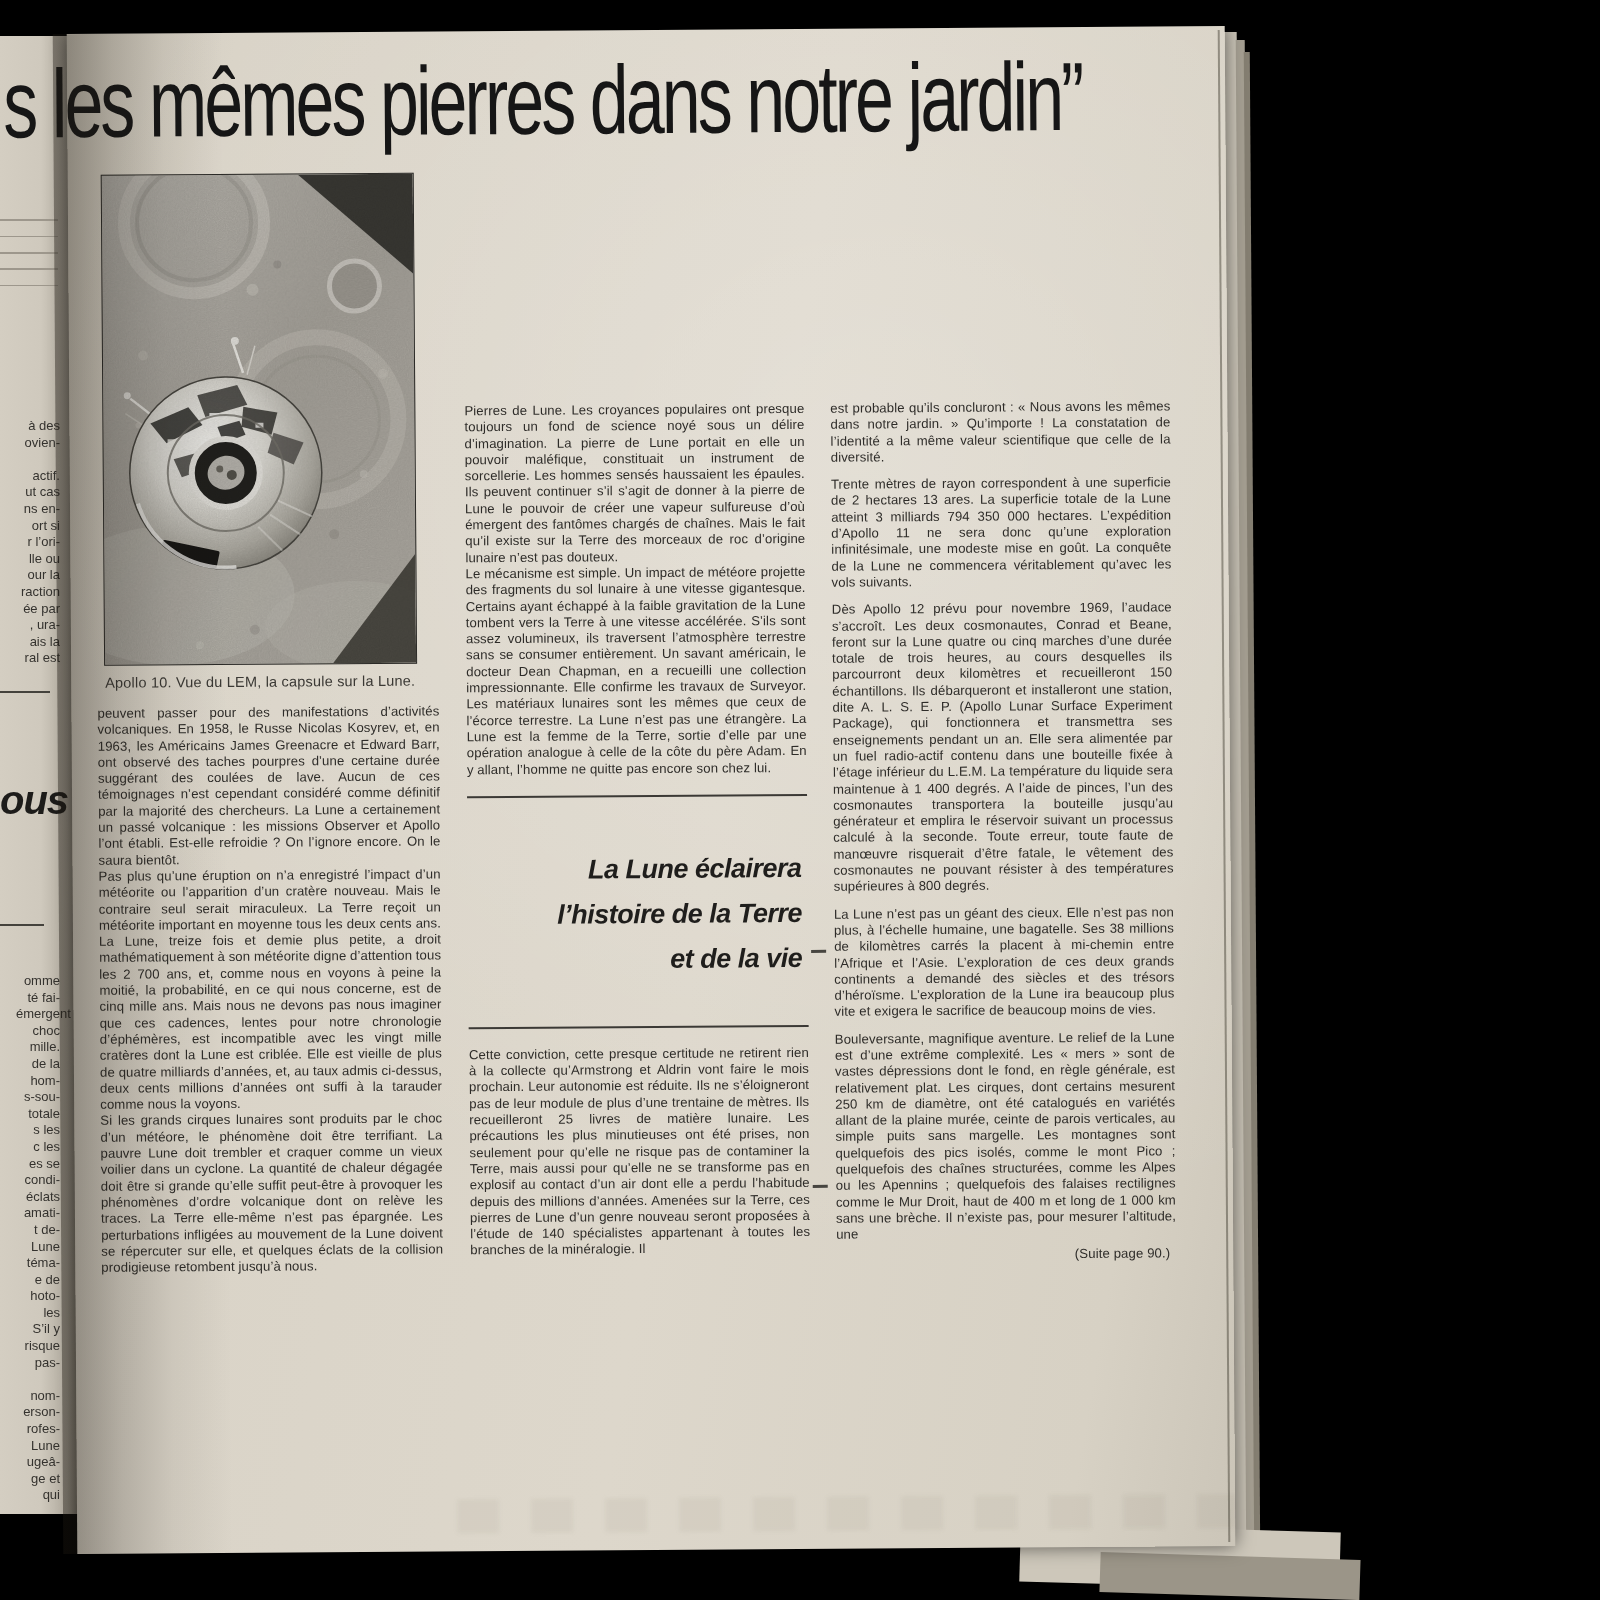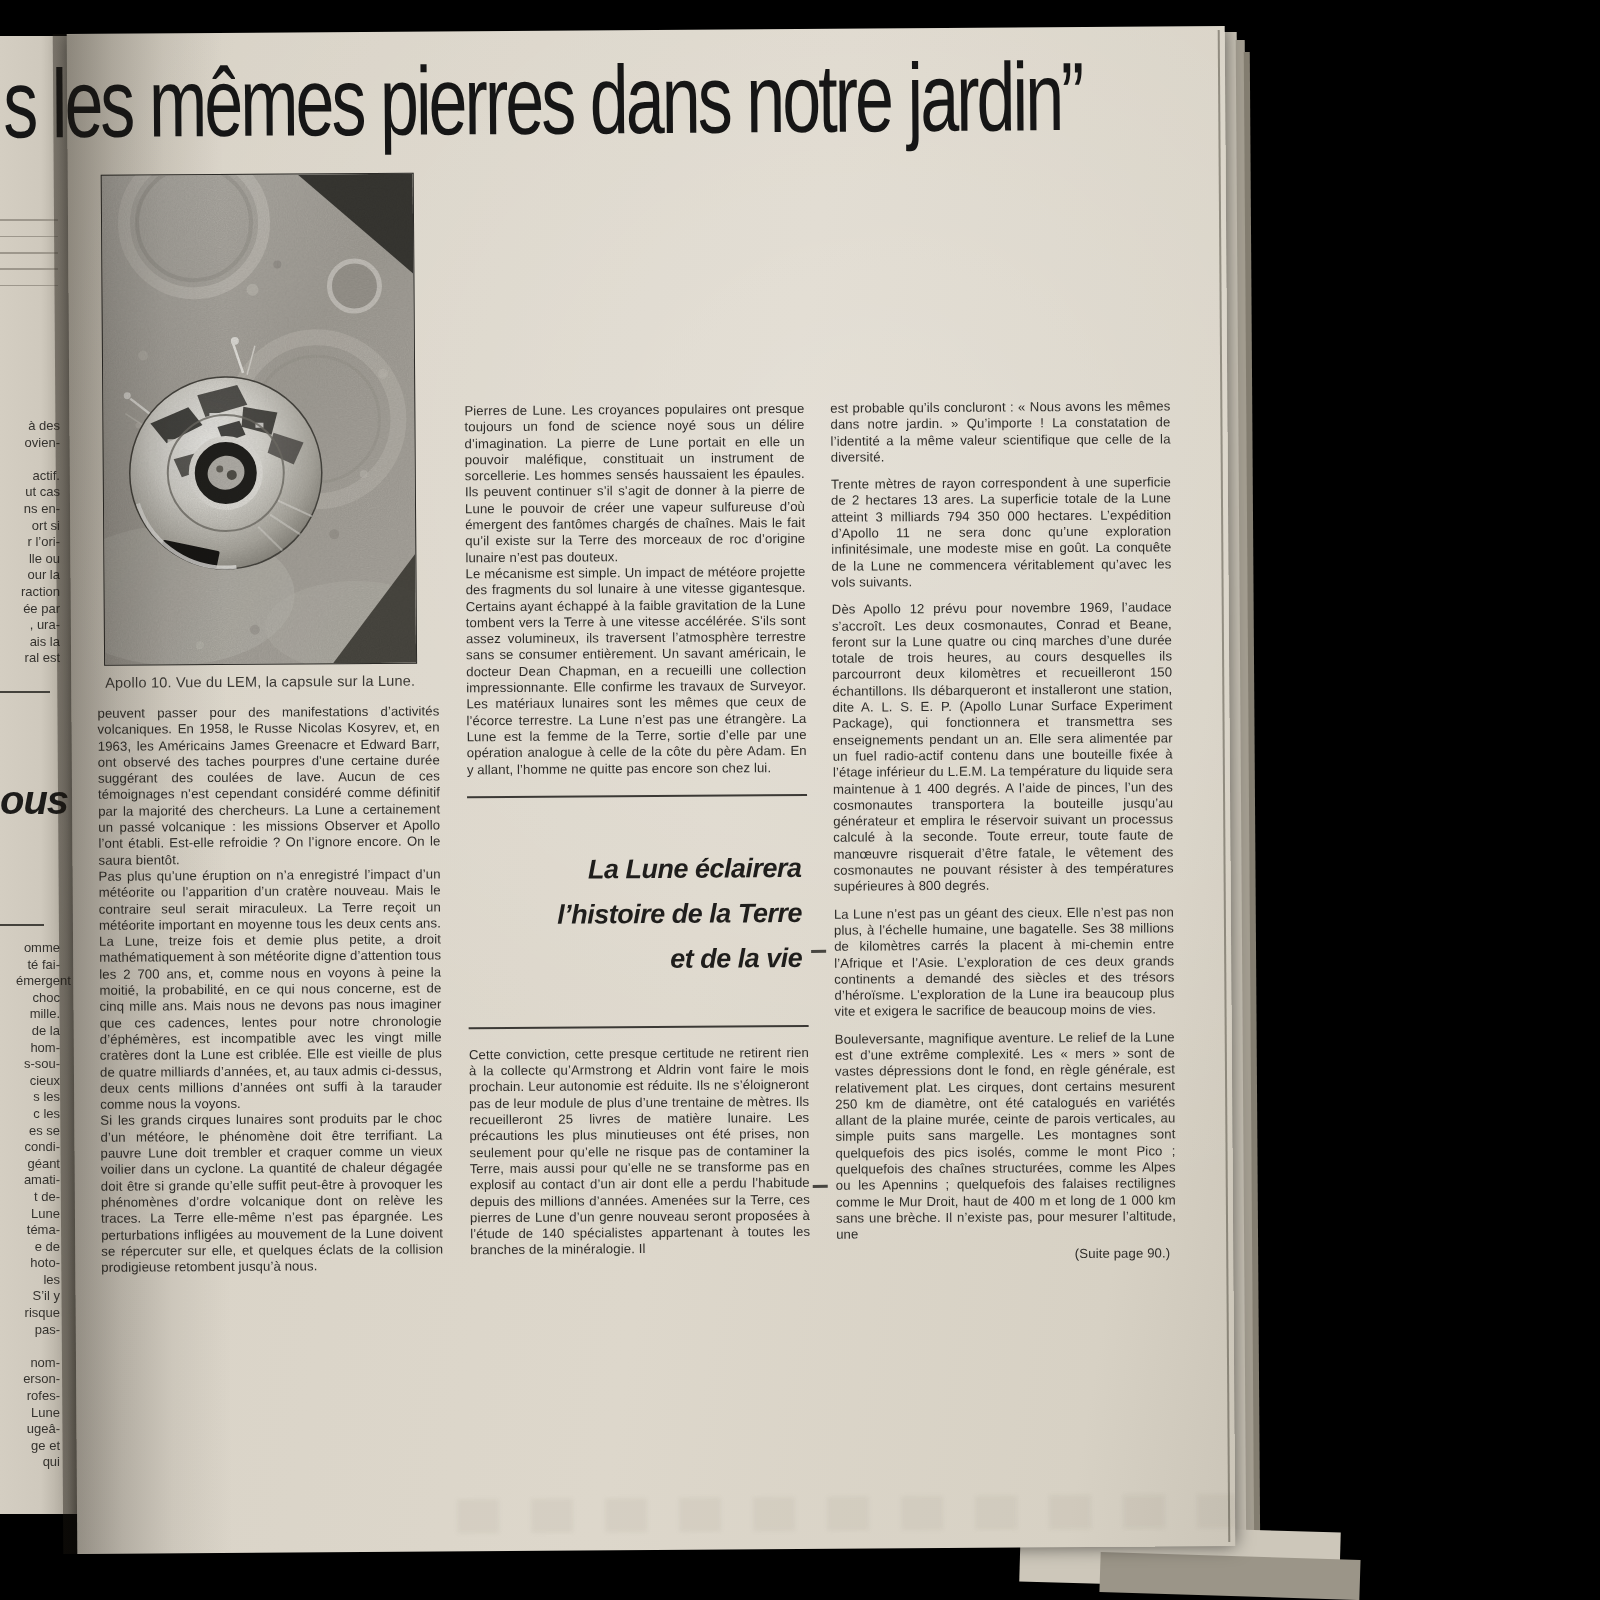--- a/index.html
+++ b/index.html
@@ -16,7 +16,7 @@
   .frag{position:absolute;left:0;width:64px;text-align:right;padding-right:4px;
     font-size:13px;line-height:16.6px;color:#34322e;box-sizing:border-box;}
   .frag-top{top:382px;}
-  .frag-bottom{top:904px;padding-left:16px;}
+  .frag-bottom{top:937px;padding-left:16px;}
   .frag div{min-height:16.6px;}
   .left-rule{position:absolute;left:0;height:2px;background:#44423c;}
   .left-rule-1{top:655px;width:50px;}

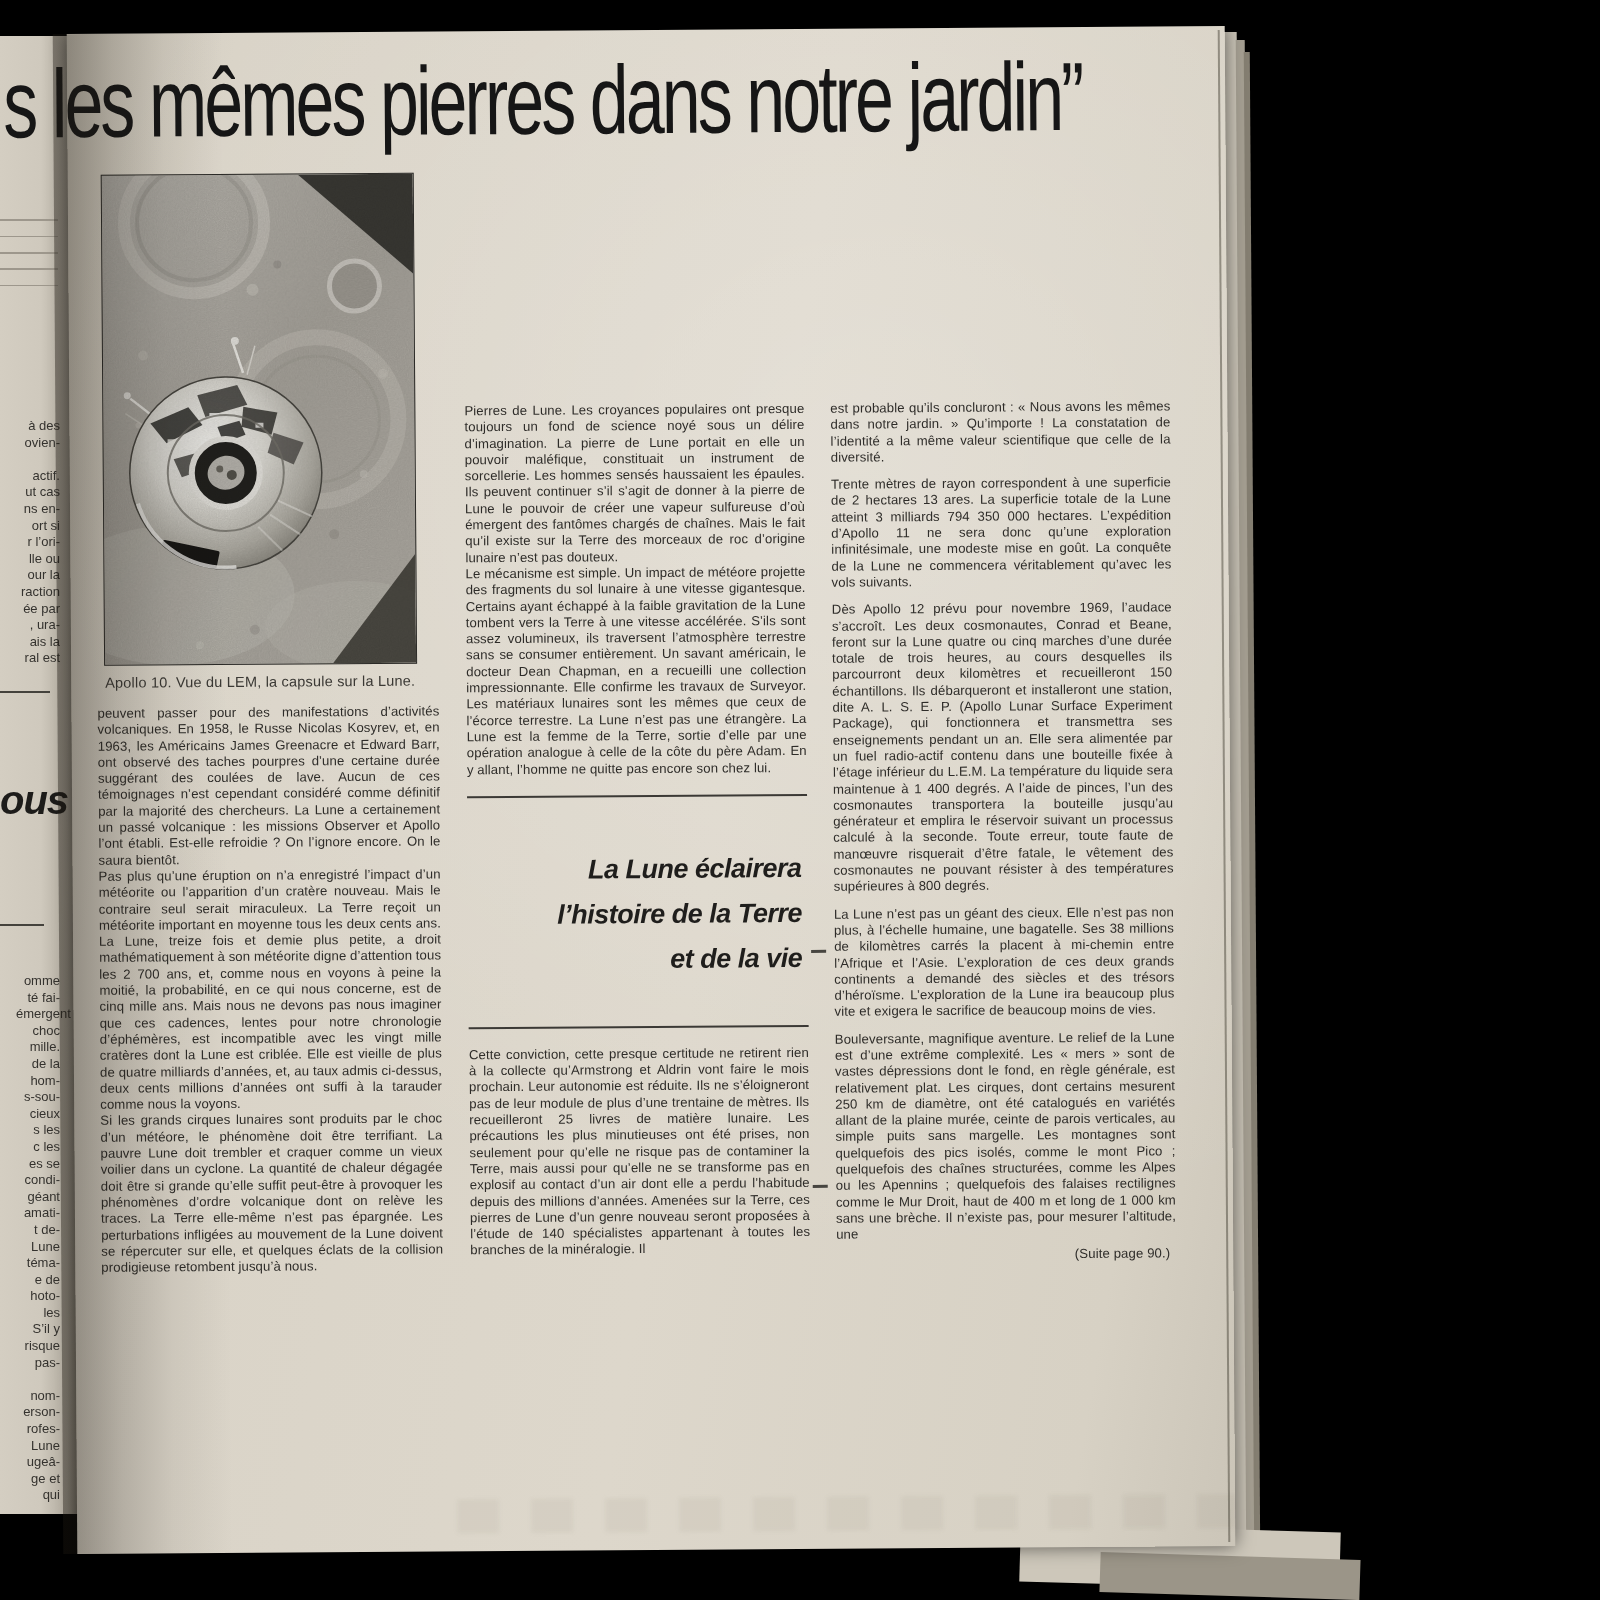--- a/index.html
+++ b/index.html
@@ -123,7 +123,7 @@
         <div>de la</div>
         <div>hom-</div>
         <div>s-sou-</div>
-        <div>cieux</div>
+        <div>totale</div>
         <div>s les</div>
         <div>c les</div>
         <div>es se</div>

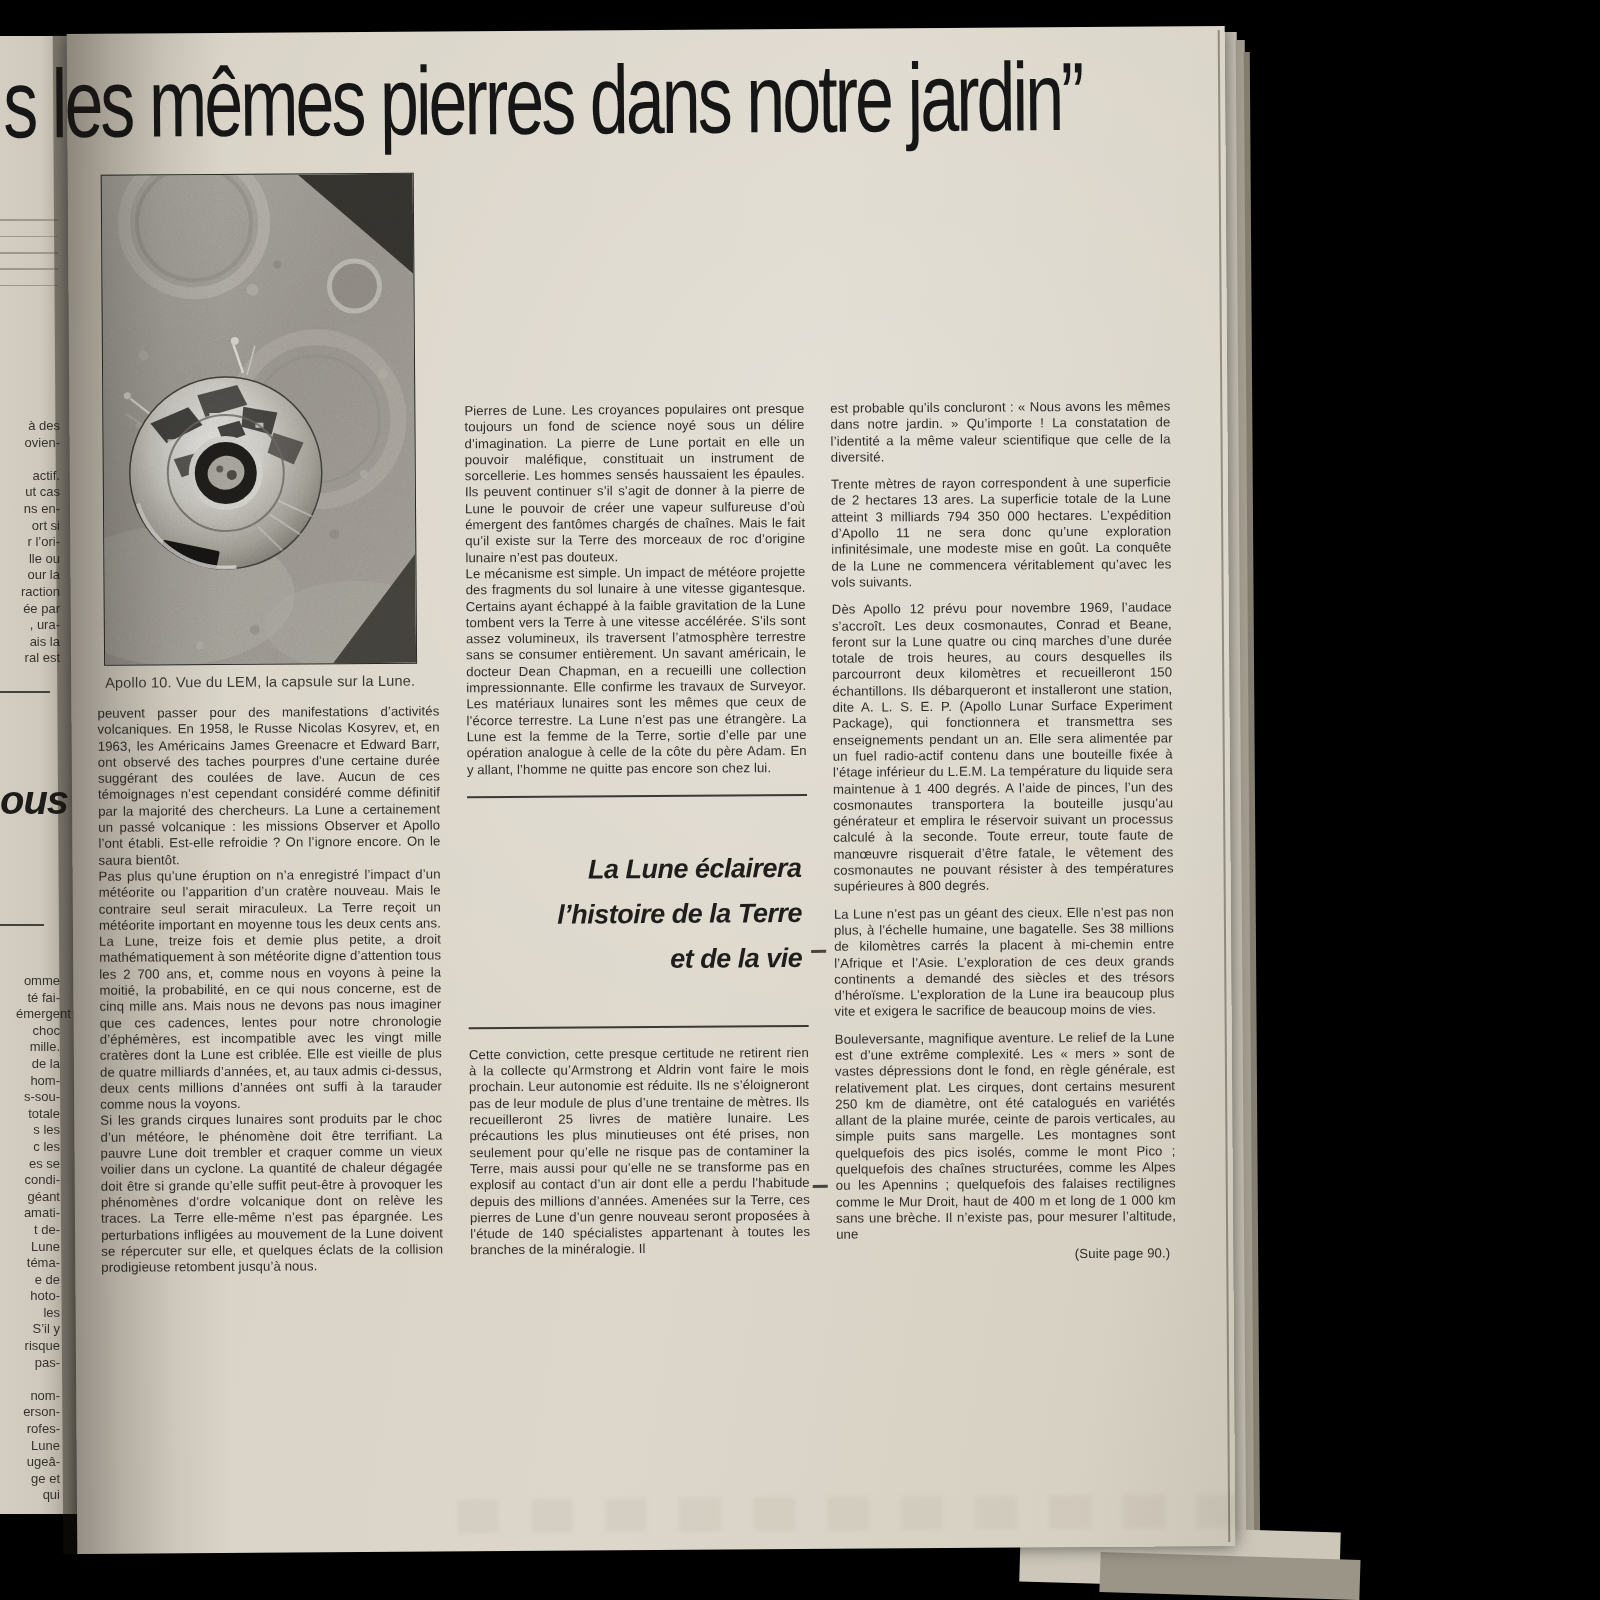--- a/index.html
+++ b/index.html
@@ -128,7 +128,7 @@
         <div>c les</div>
         <div>es se</div>
         <div>condi-</div>
-        <div>géant</div>
+        <div>éclats</div>
         <div>amati-</div>
         <div>t de-</div>
         <div>Lune</div>

